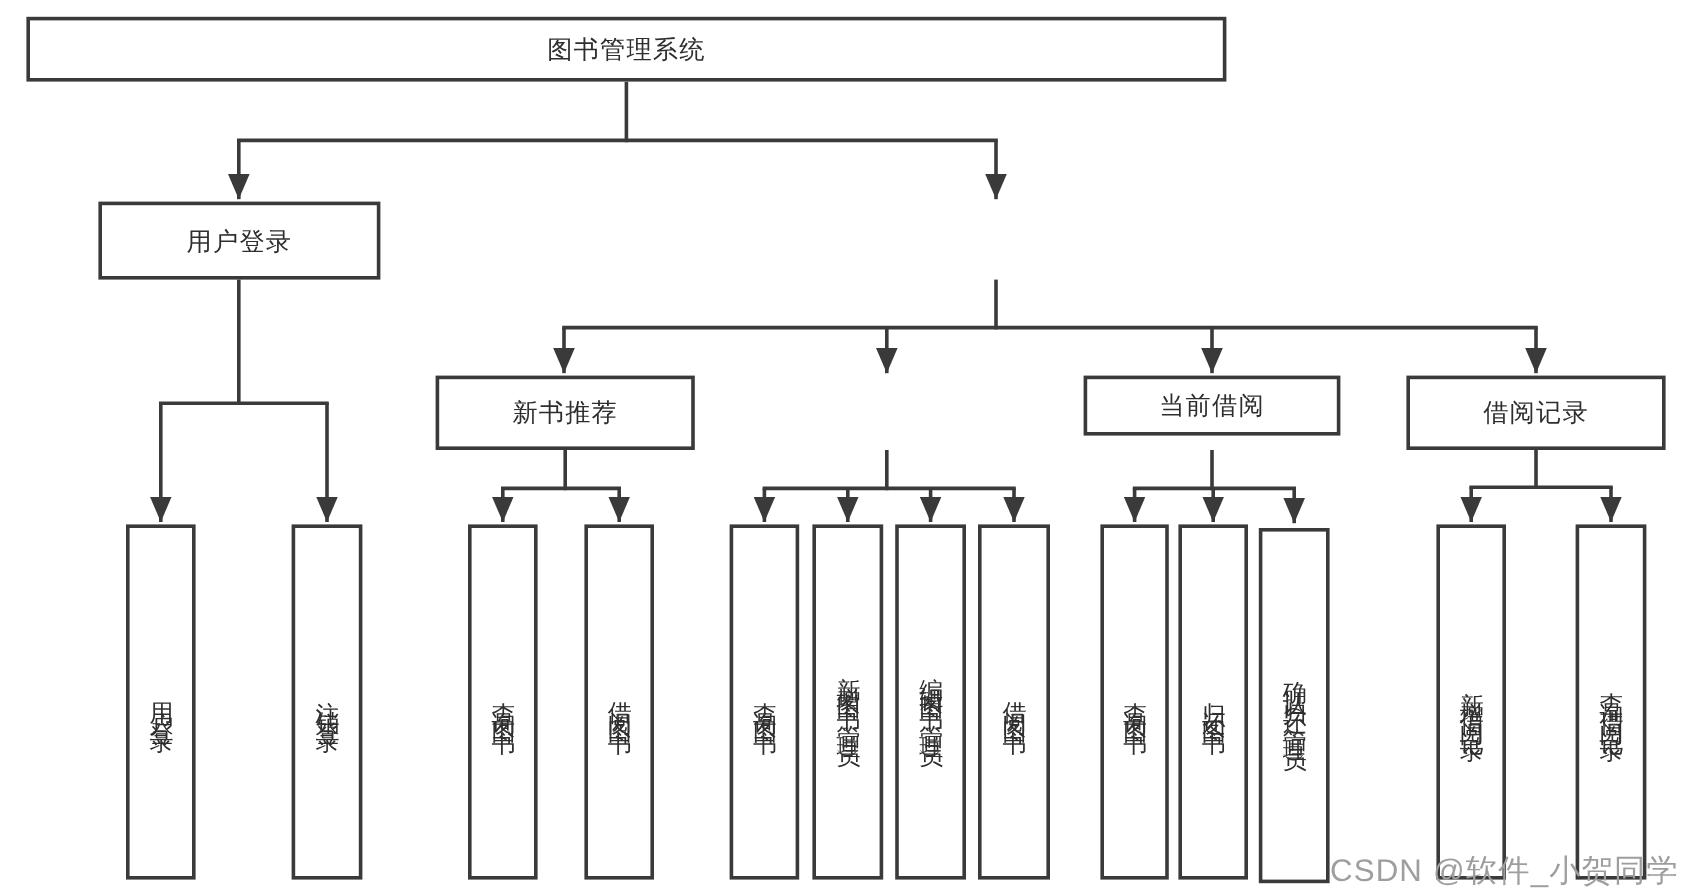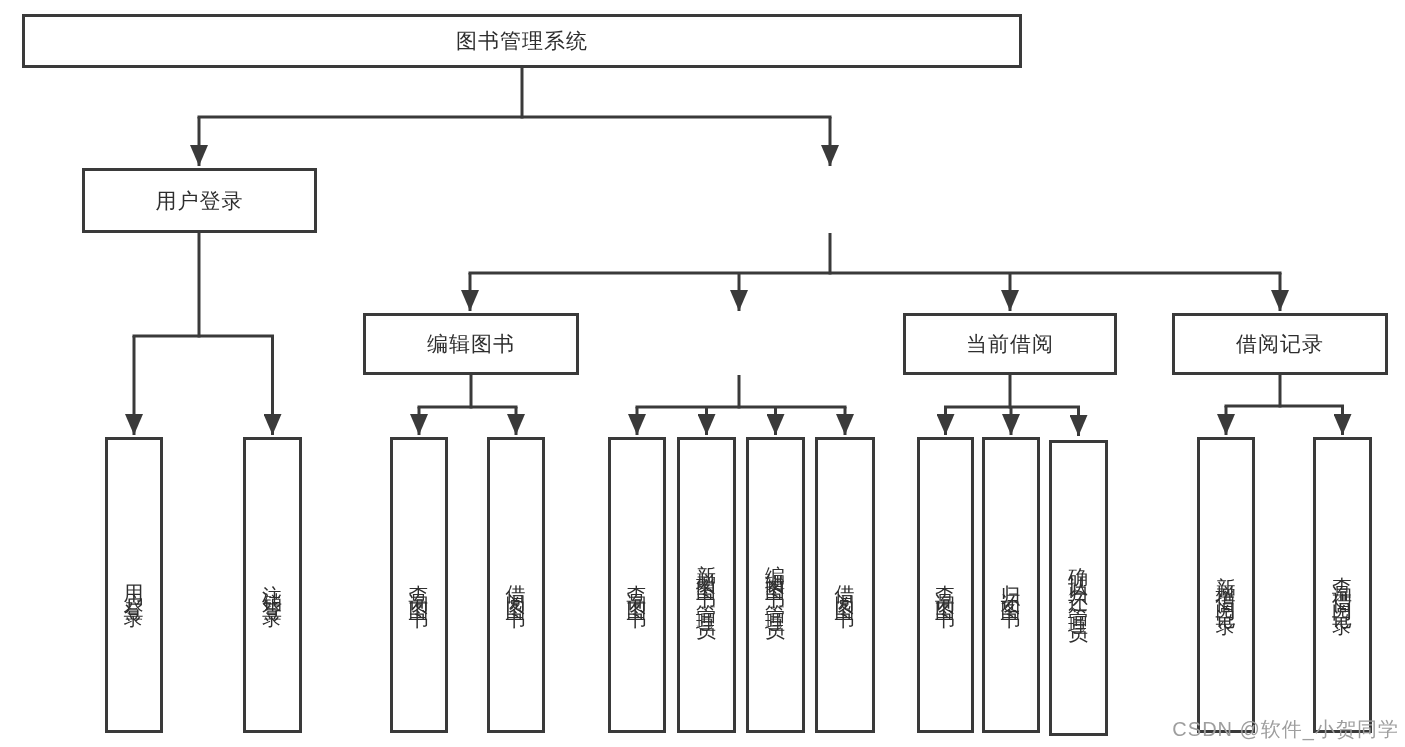--- a/index.html
+++ b/index.html
@@ -118,7 +118,7 @@
 
   <div class="box" style="left:82px;top:168px;width:235px;height:65px;">用户登录</div>
 
-  <div class="box" style="left:363px;top:313px;width:216px;height:62px;">编辑图书</div>
+  <div class="box" style="left:363px;top:313px;width:216px;height:62px;">新书推荐</div>
   <div class="box" style="left:903px;top:313px;width:214px;height:62px;">当前借阅</div>
   <div class="box" style="left:1172px;top:313px;width:216px;height:62px;">借阅记录</div>
 

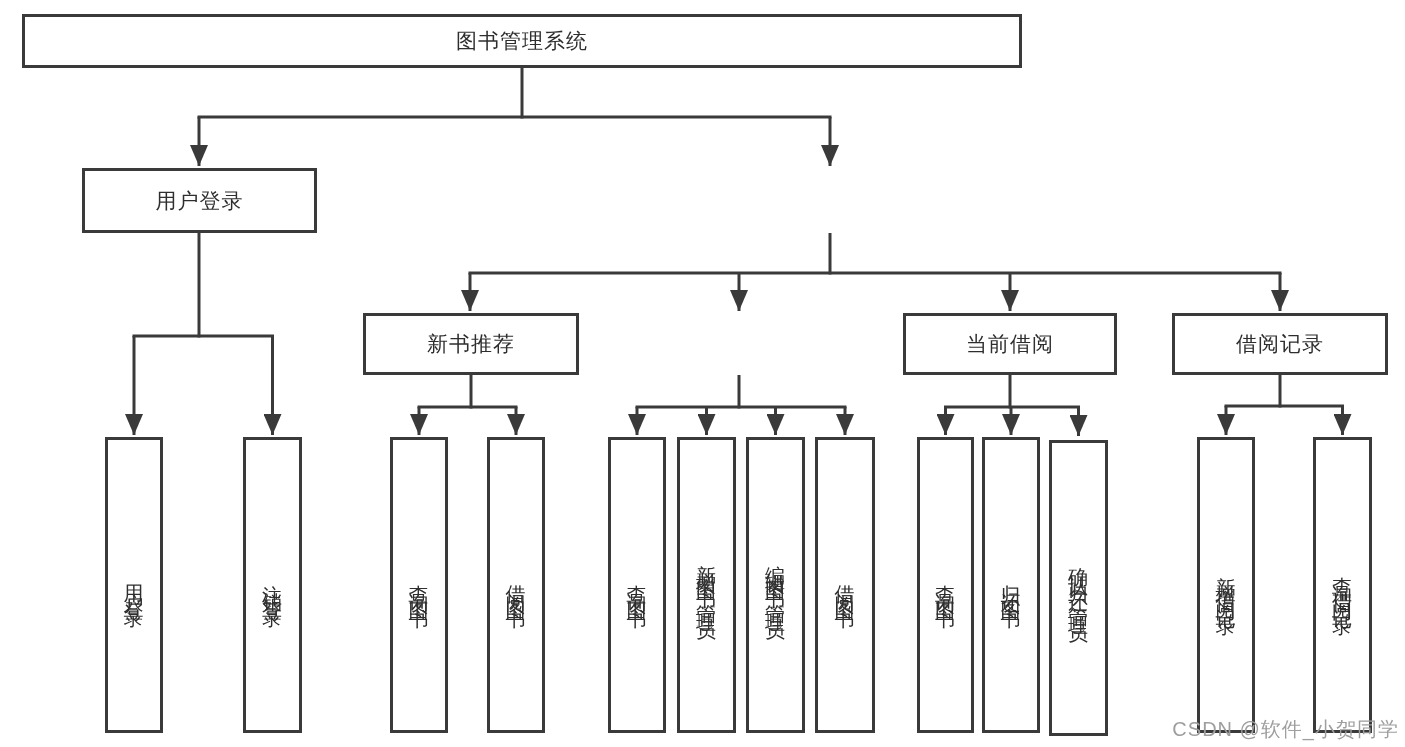--- a/index.html
+++ b/index.html
@@ -119,7 +119,7 @@
   <div class="box" style="left:82px;top:168px;width:235px;height:65px;">用户登录</div>
 
   <div class="box" style="left:363px;top:313px;width:216px;height:62px;">新书推荐</div>
-  <div class="box" style="left:903px;top:313px;width:214px;height:62px;">当前借阅</div>
+  <div class="box" style="left:903px;top:313px;width:214px;height:50px;">当前借阅</div>
   <div class="box" style="left:1172px;top:313px;width:216px;height:62px;">借阅记录</div>
 
   <div class="box vbox" style="left:105px;top:437px;width:58px;height:296px;">用户登录</div>

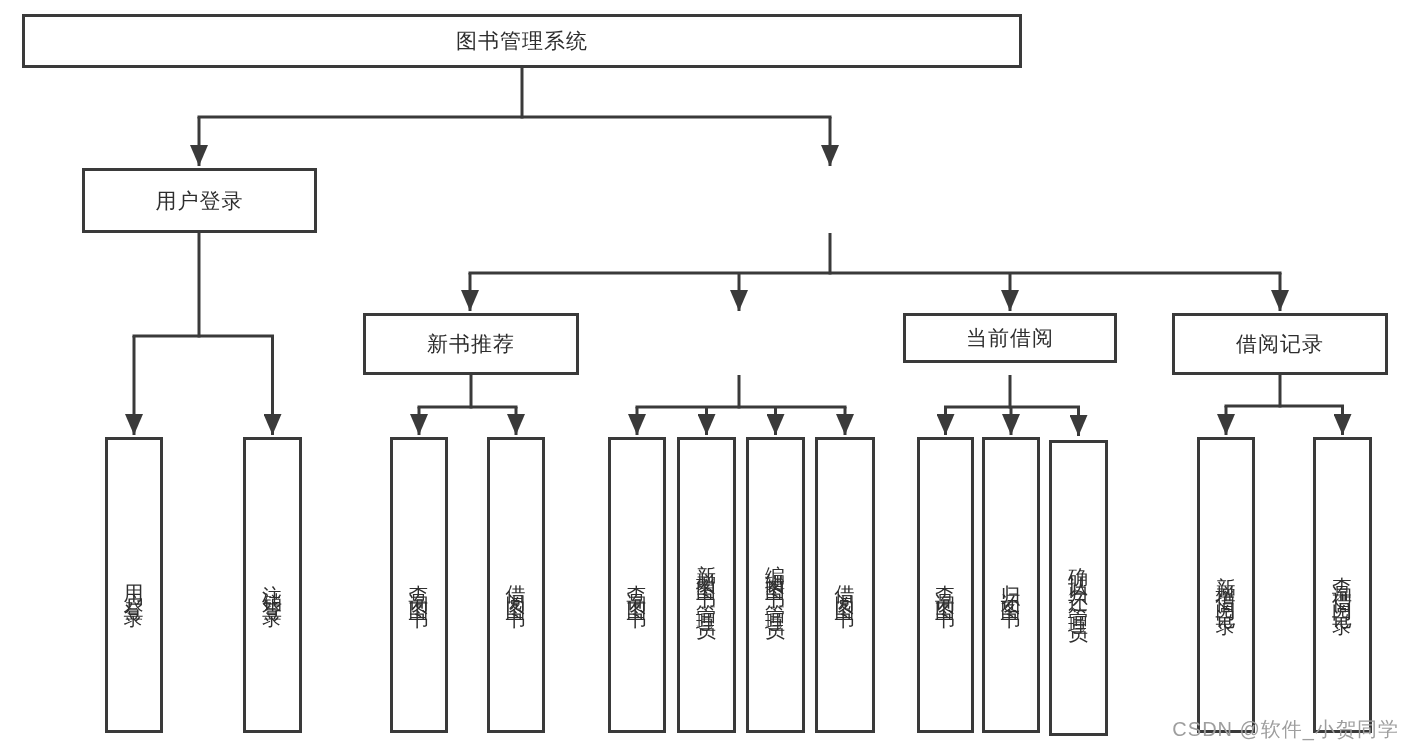--- a/index.html
+++ b/index.html
@@ -40,7 +40,7 @@
   #watermark{
     position:absolute;
     right:6px;bottom:4px;
-    font-size:20px;
+    font-size:26px;
     color:var(--watermark);
     letter-spacing:1px;
     z-index:3;

